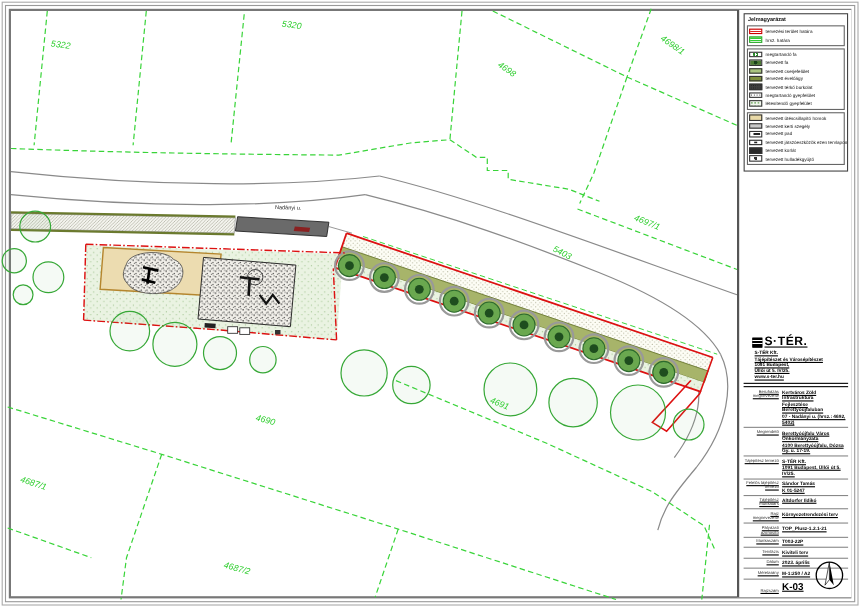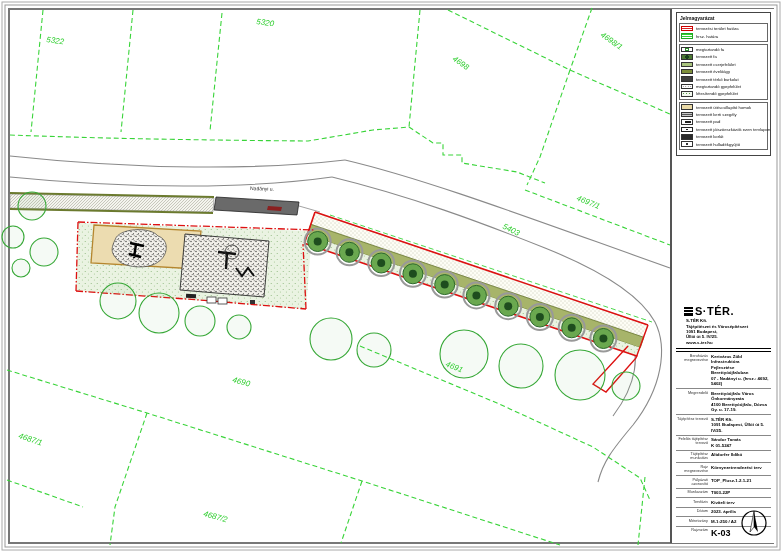--- a/index.html
+++ b/index.html
@@ -34,7 +34,7 @@
   .sw15{background:#fff;background-image:radial-gradient(circle,#333 0 1.4px,transparent 1.5px);}
   .spacer{flex:1;}
 
-  .tb{margin:0 3px 2px 4px;}
+  .tb{margin:0 3px 2px 4px;text-decoration:underline;}
   .logo-row{display:flex;align-items:center;margin:2px 0 1px 8px;}
   .logo-sq{width:9px;height:9px;background:#000;margin-right:2px;
            background-image:linear-gradient(0deg,#000 0 3px,#fff 3px 4px,#000 4px 6px,#fff 6px 7px,#000 7px);}

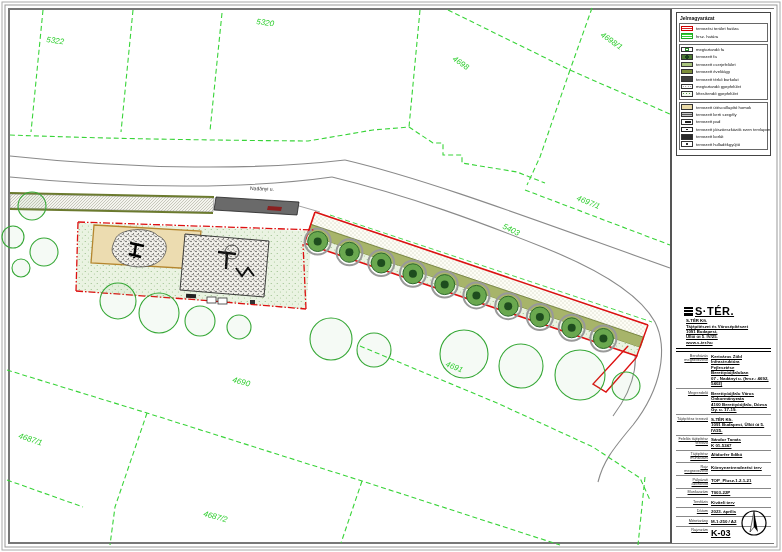--- a/index.html
+++ b/index.html
@@ -402,7 +402,7 @@
             <div>M-1:250 / A2</div>
           </div>
       </div>
-      <div class="trow" style="border-bottom:none;">
+      <div class="trow" style="border-bottom:none;align-items:flex-end;">
         <div class="tlab">Rajzszám</div>
         <div class="tval big">K-03</div>
       </div>

